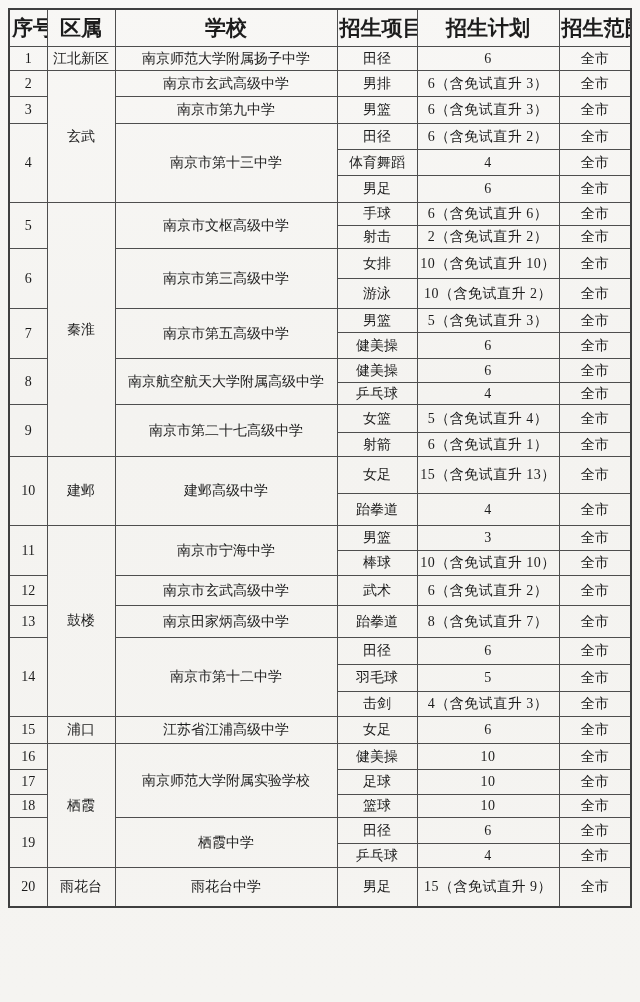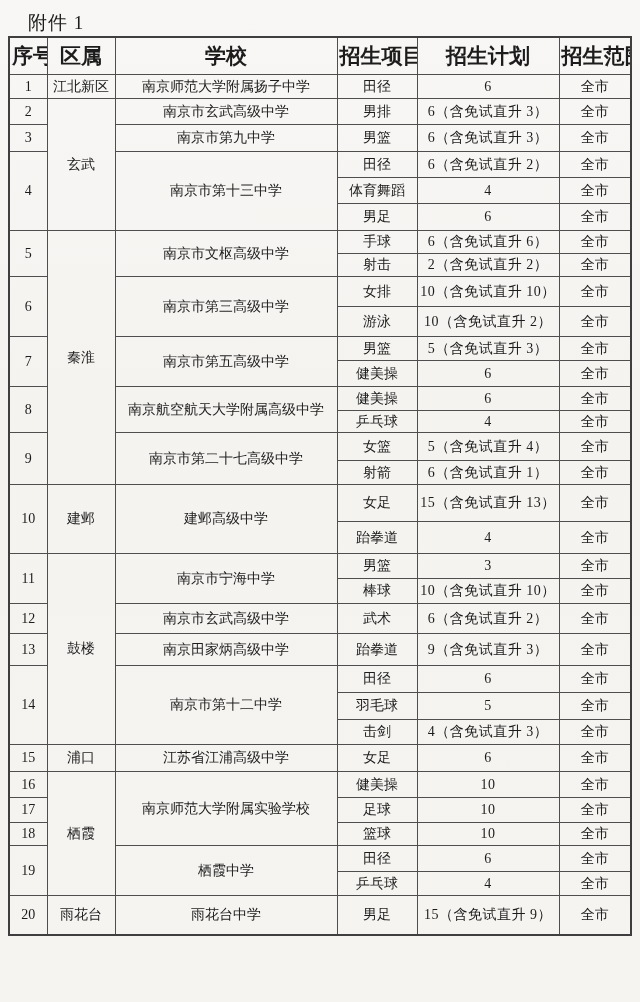--- a/index.html
+++ b/index.html
@@ -59,7 +59,6 @@
 <body>
 
 <div class="page" data-name="document-page">
-  <div class="attachment" data-name="attachment-label">附件 1</div>
 
   <table class="enroll" data-name="enrollment-table">
     <colgroup>

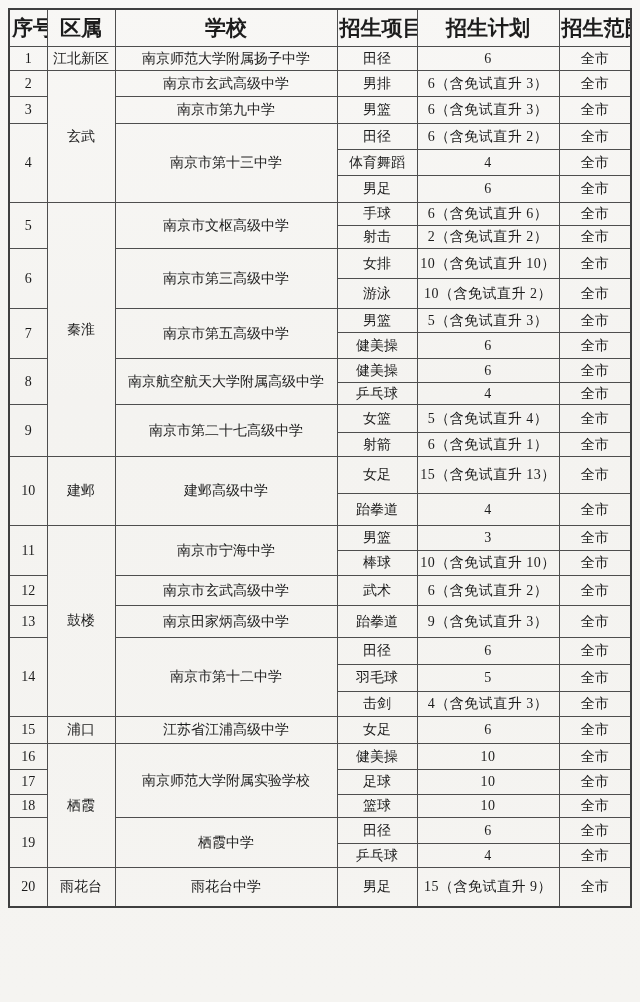--- a/index.html
+++ b/index.html
@@ -218,7 +218,7 @@
           <td data-name="serial-cell">13</td>
           <td data-name="school-cell">南京田家炳高级中学</td>
           <td data-name="item-cell">跆拳道</td>
-          <td data-name="plan-cell">9（含免试直升 3）</td>
+          <td data-name="plan-cell">8（含免试直升 7）</td>
           <td data-name="scope-cell">全市</td>
         </tr>
         <tr data-name="table-row" style="height: 27px;">

